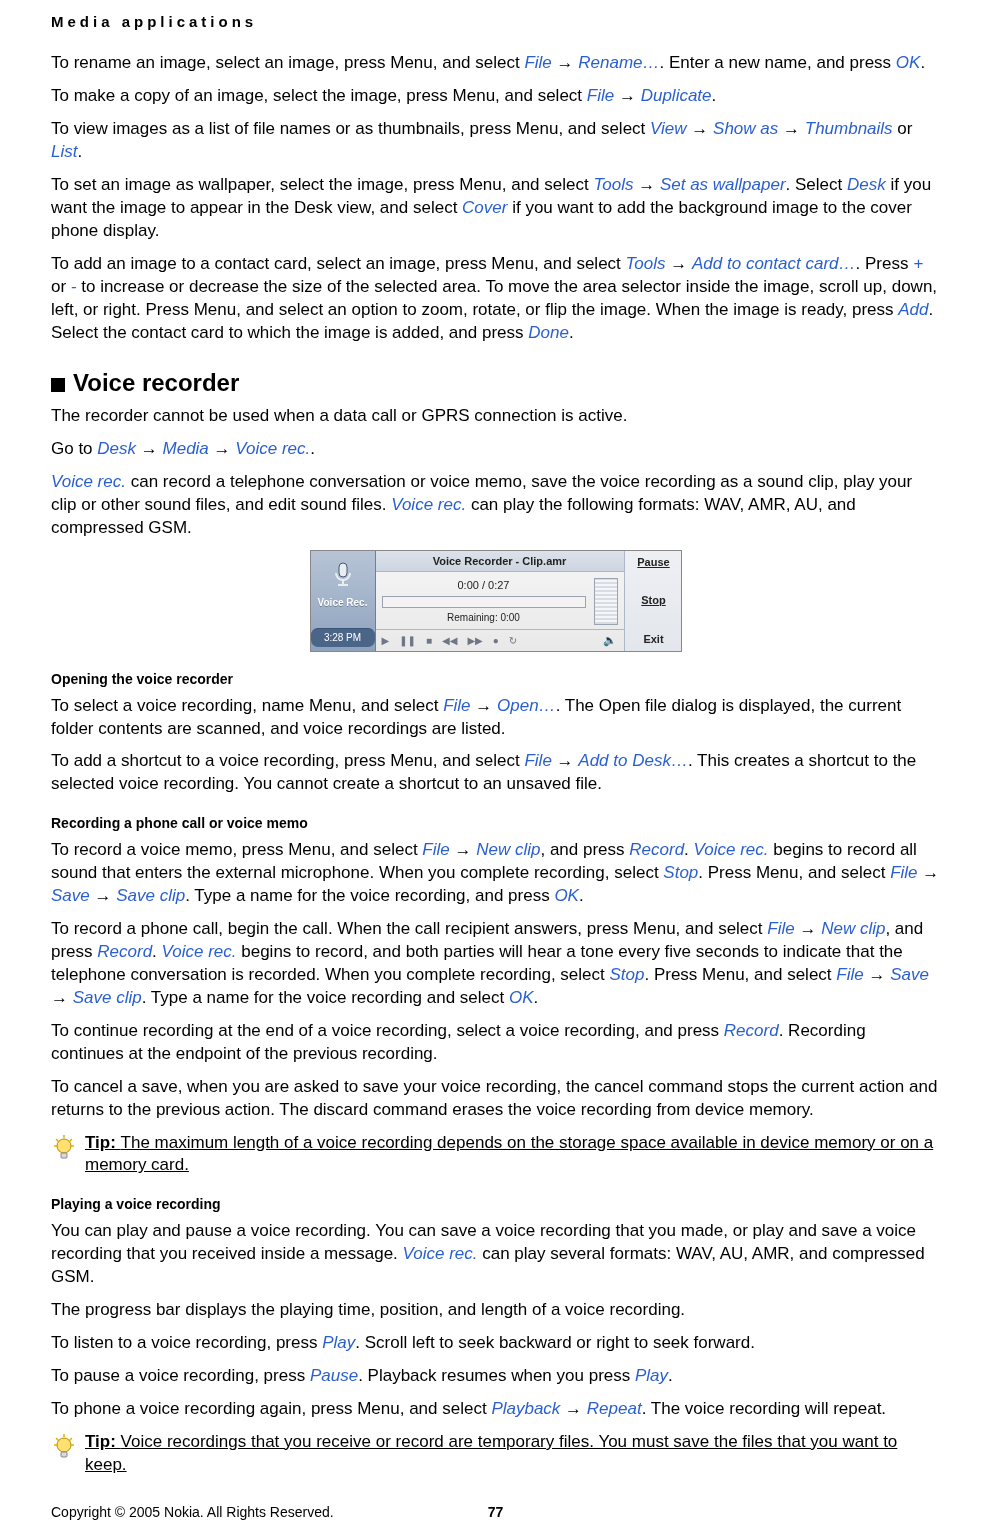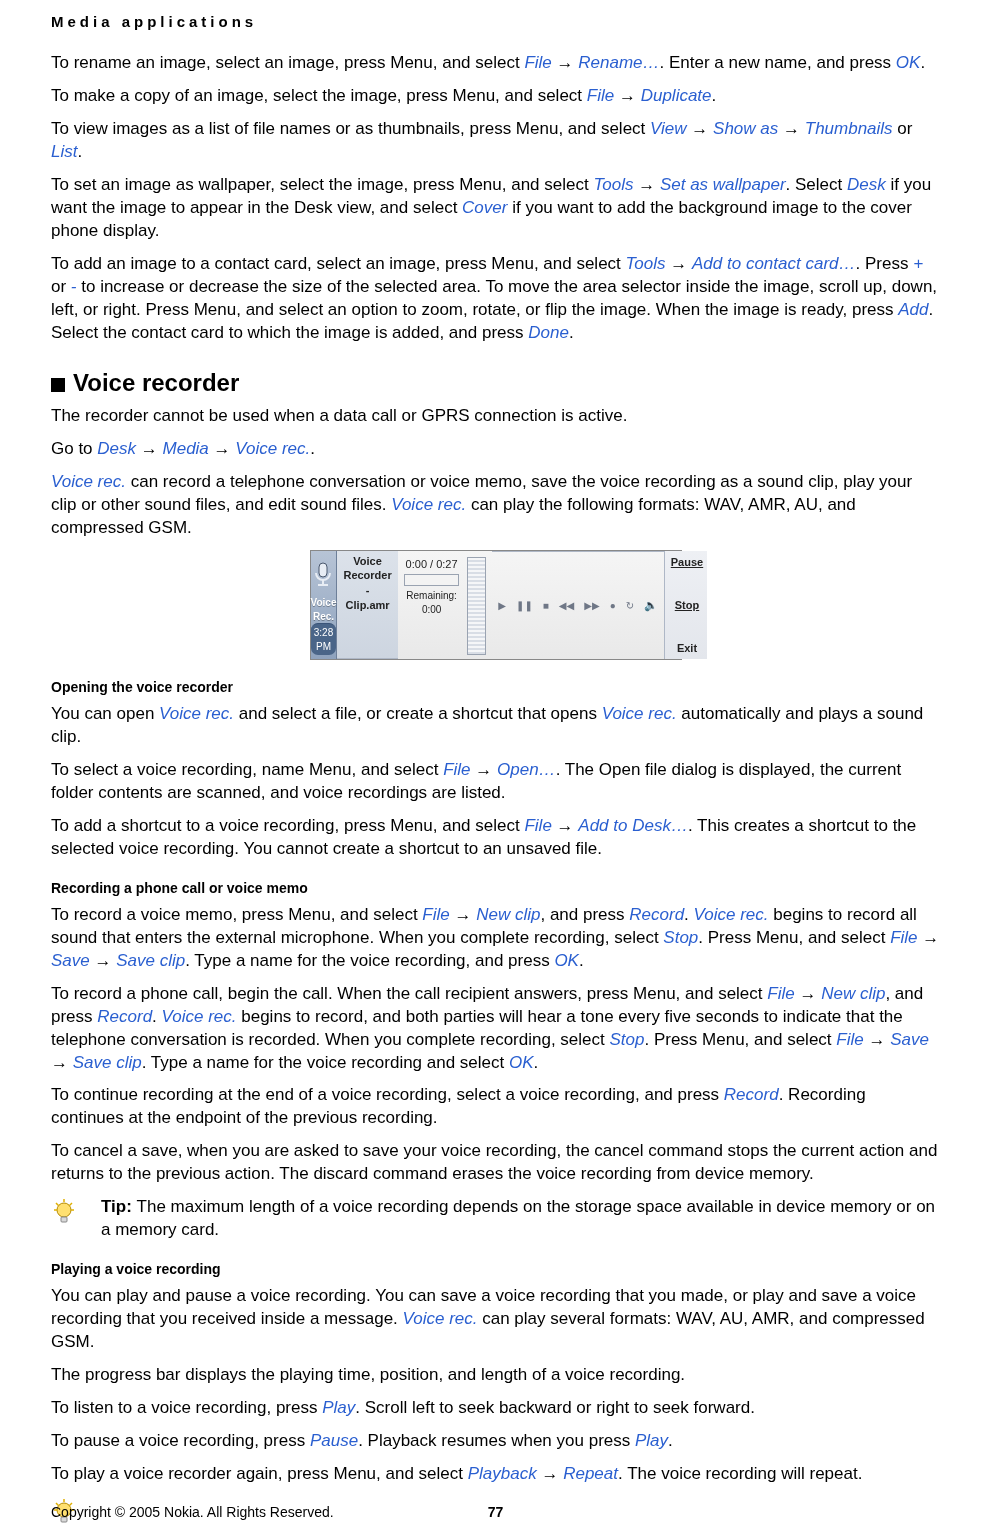--- a/index.html
+++ b/index.html
@@ -117,6 +117,7 @@
   .vr-mid {
     flex: 1 1 auto;
     display: flex;
+    flex-direction: column;
   }
   .vr-title {
     background: linear-gradient(#dce2ea,#cdd5e0);

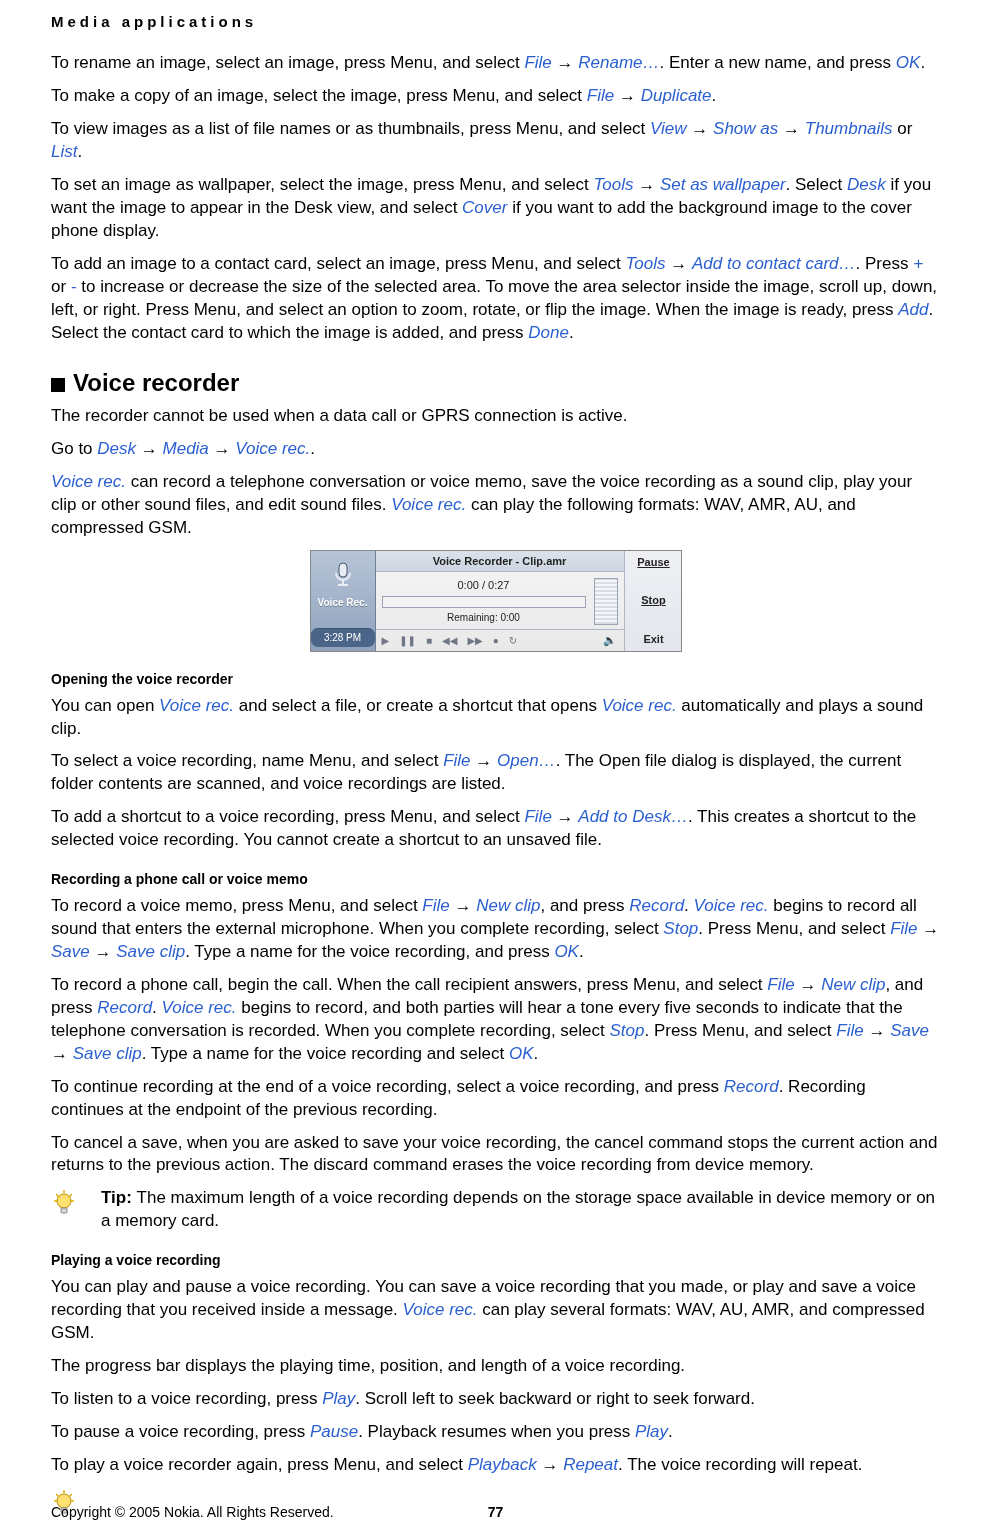--- a/index.html
+++ b/index.html
@@ -279,9 +279,6 @@
 
   <h3 class="subhead">Opening the voice recorder</h3>
 
-  <p>
-    <span>You can open </span><span class="cmd">Voice rec.</span><span> and select a file, or create a shortcut that opens </span><span class="cmd">Voice rec.</span><span> automatically and plays a sound clip.</span>
-  </p>
 
   <p>
     <span>To select a voice recording, name Menu, and select </span><span class="cmd">File</span>

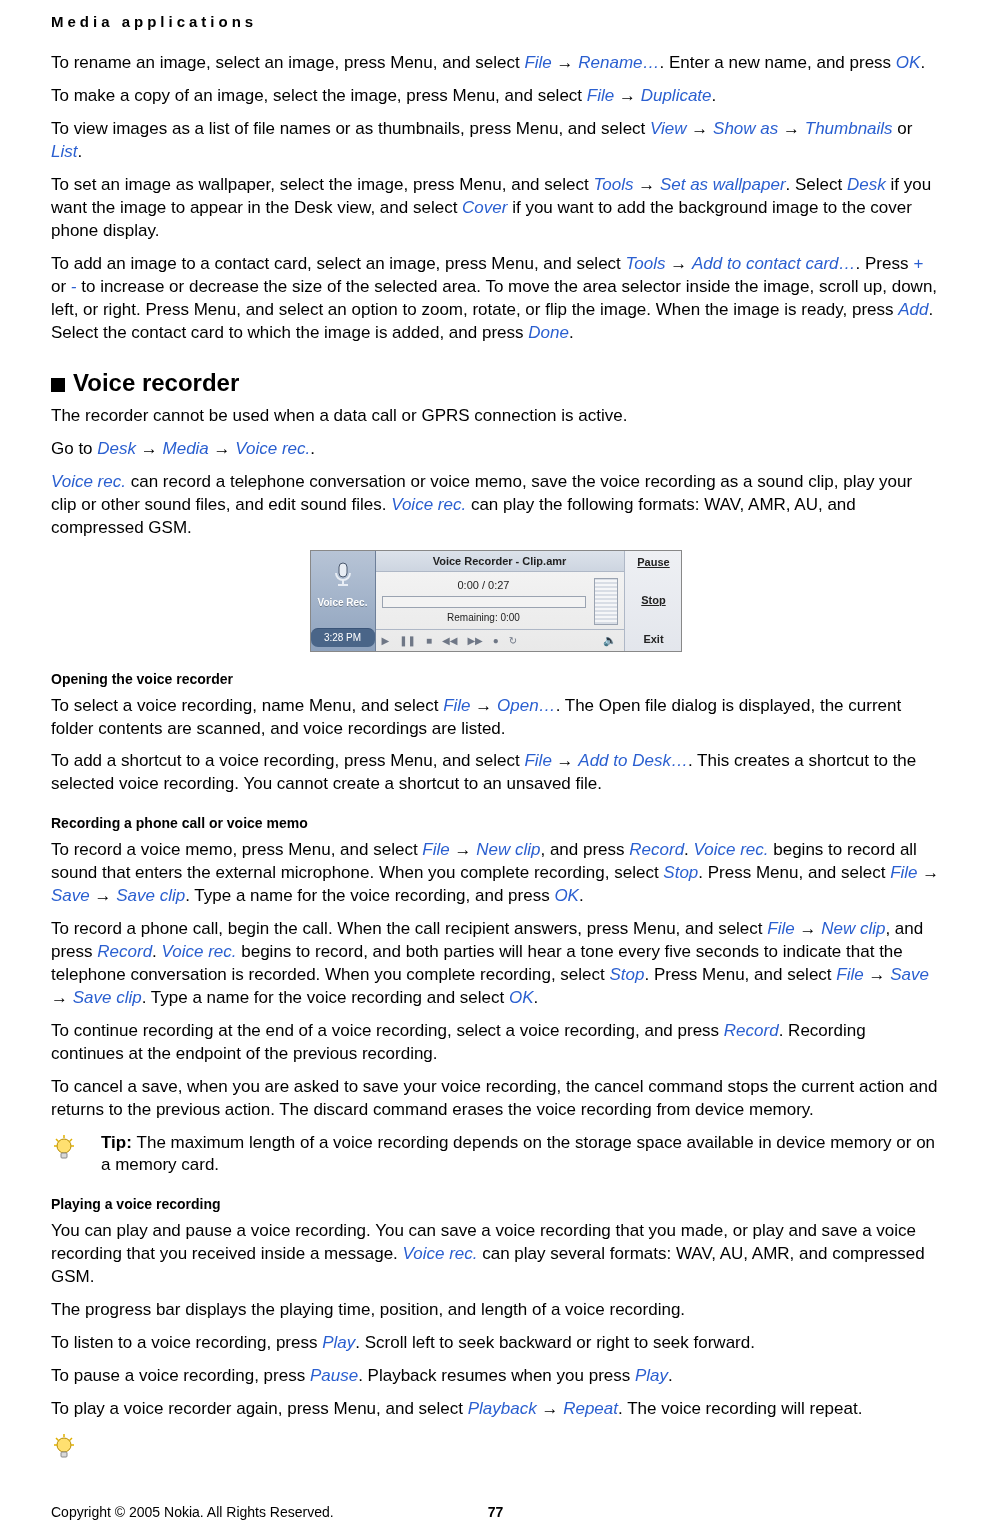--- a/index.html
+++ b/index.html
@@ -50,8 +50,9 @@
   .tip-row {
     display: flex;
     align-items: flex-start;
-    gap: 24px;
+    gap: 8px;
     margin: 4px 0 8px 0;
+    text-decoration: underline;
   }
   .tip-icon {
     flex: 0 0 auto;

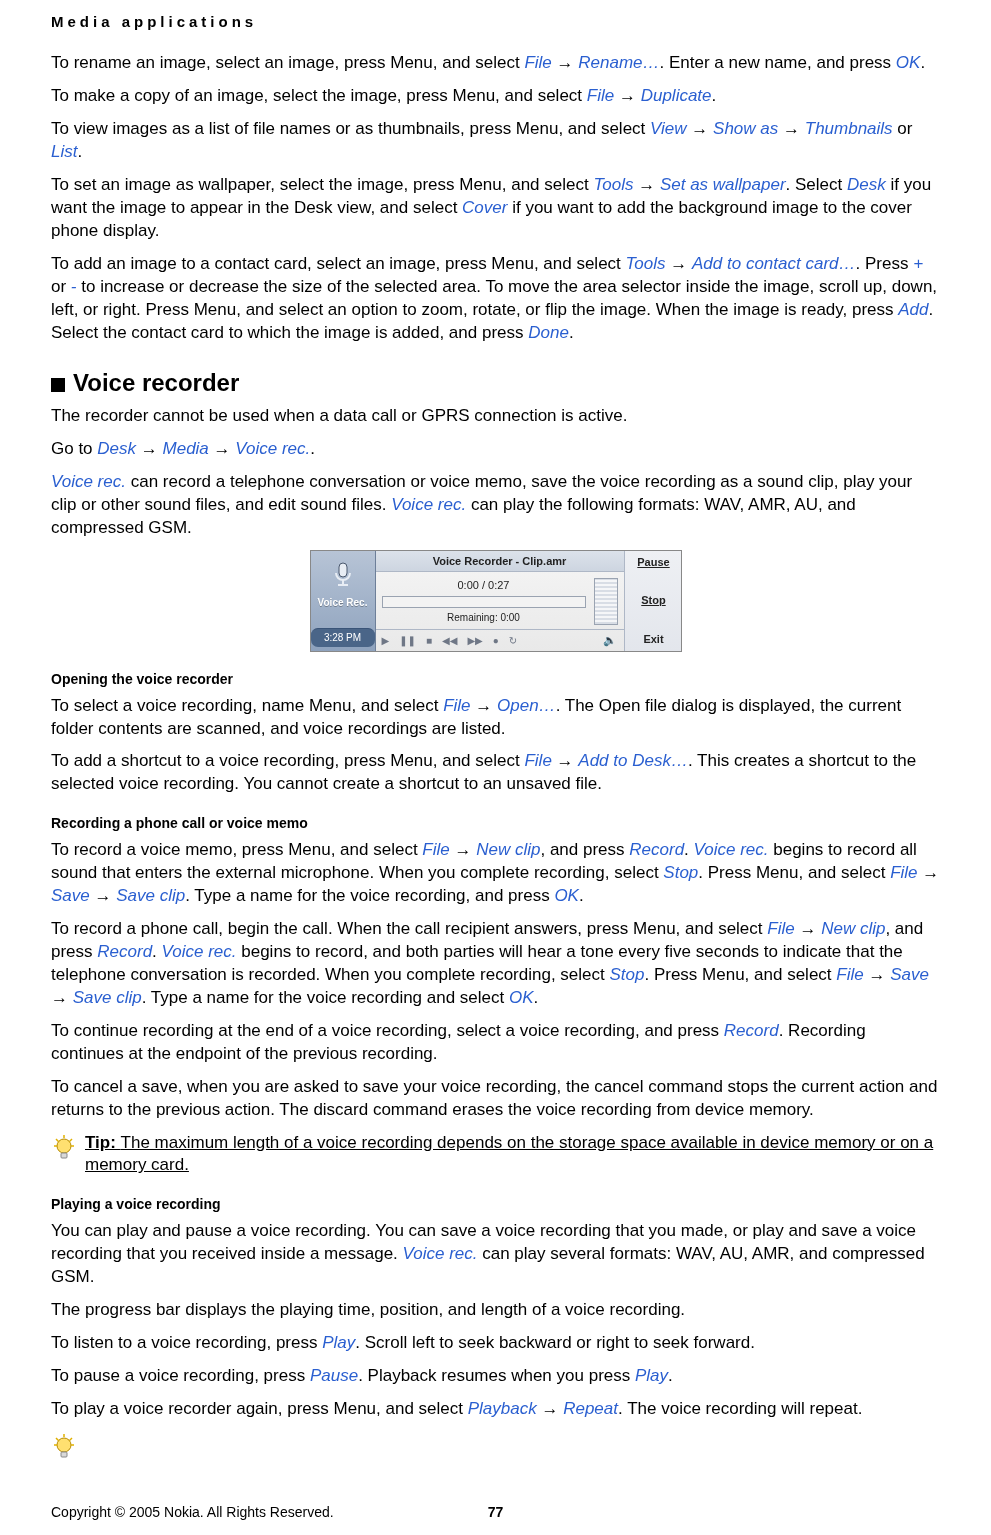--- a/index.html
+++ b/index.html
@@ -358,7 +358,7 @@
   </p>
 
   <p>
-    <span>To play a voice recorder again, press Menu, and select </span><span class="cmd">Playback</span>
+    <span>To phone a voice recording again, press Menu, and select </span><span class="cmd">Playback</span>
     <span class="arrw">→</span>
     <span class="cmd">Repeat</span><span>. The voice recording will repeat.</span>
   </p>

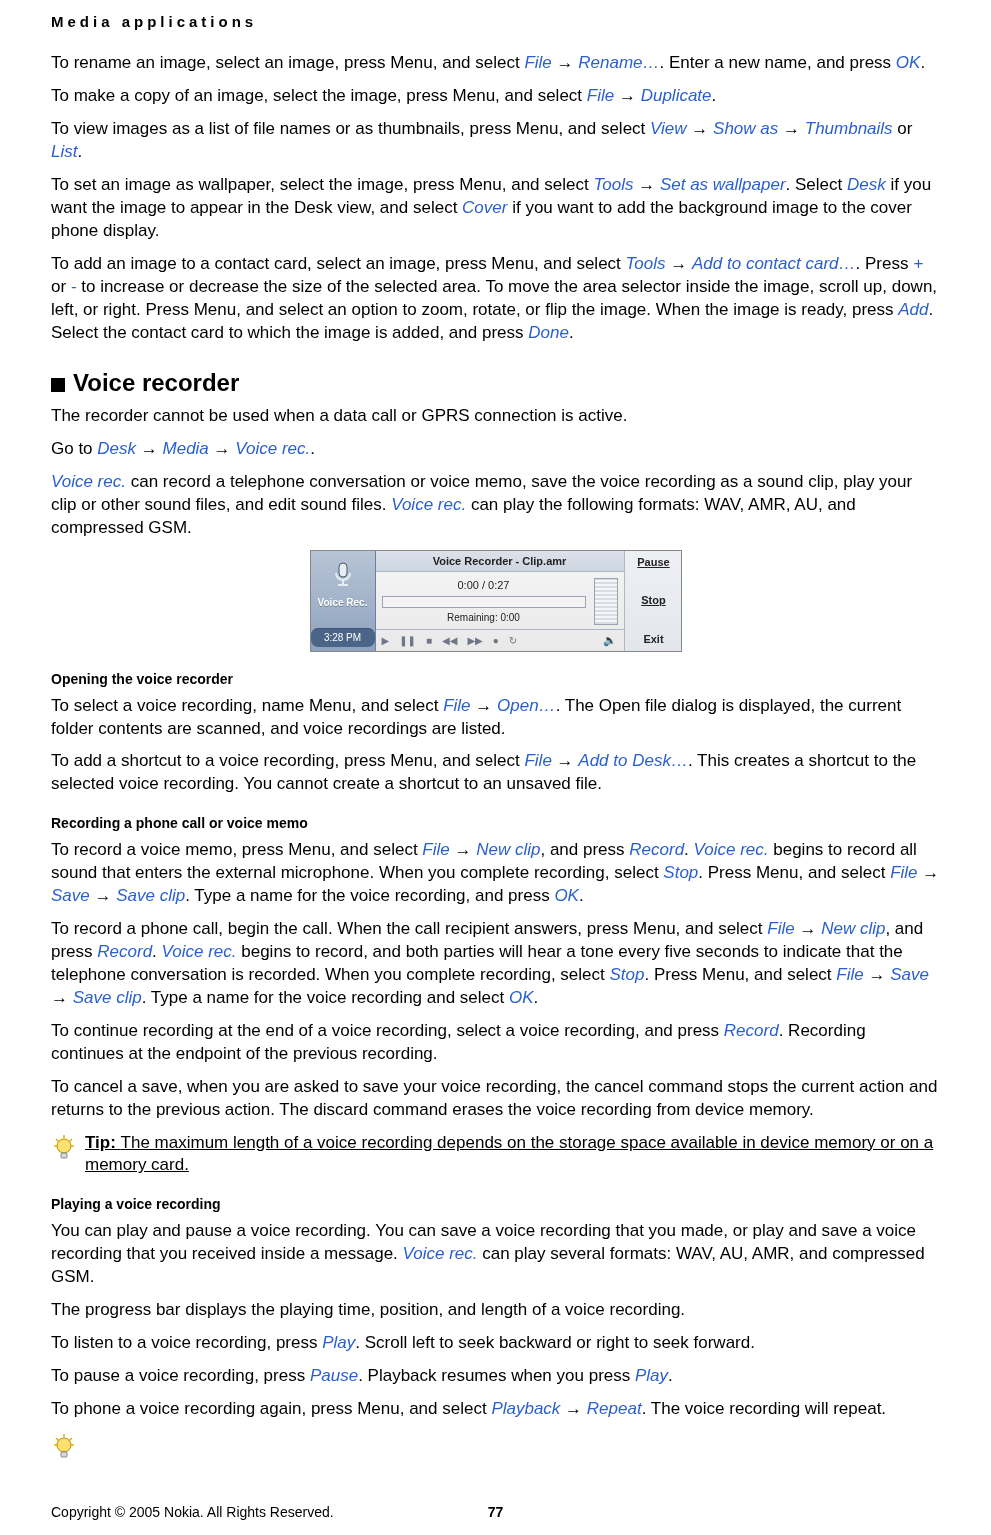--- a/index.html
+++ b/index.html
@@ -377,6 +377,9 @@
         </g>
       </svg>
     </span>
+    <div class="tip-body">
+      <span class="tip-label">Tip: </span><span>Voice recordings that you receive or record are temporary files. You must save the files that you want to keep.</span>
+    </div>
   </div>
 
   <div class="footer" style="height:18px;">

